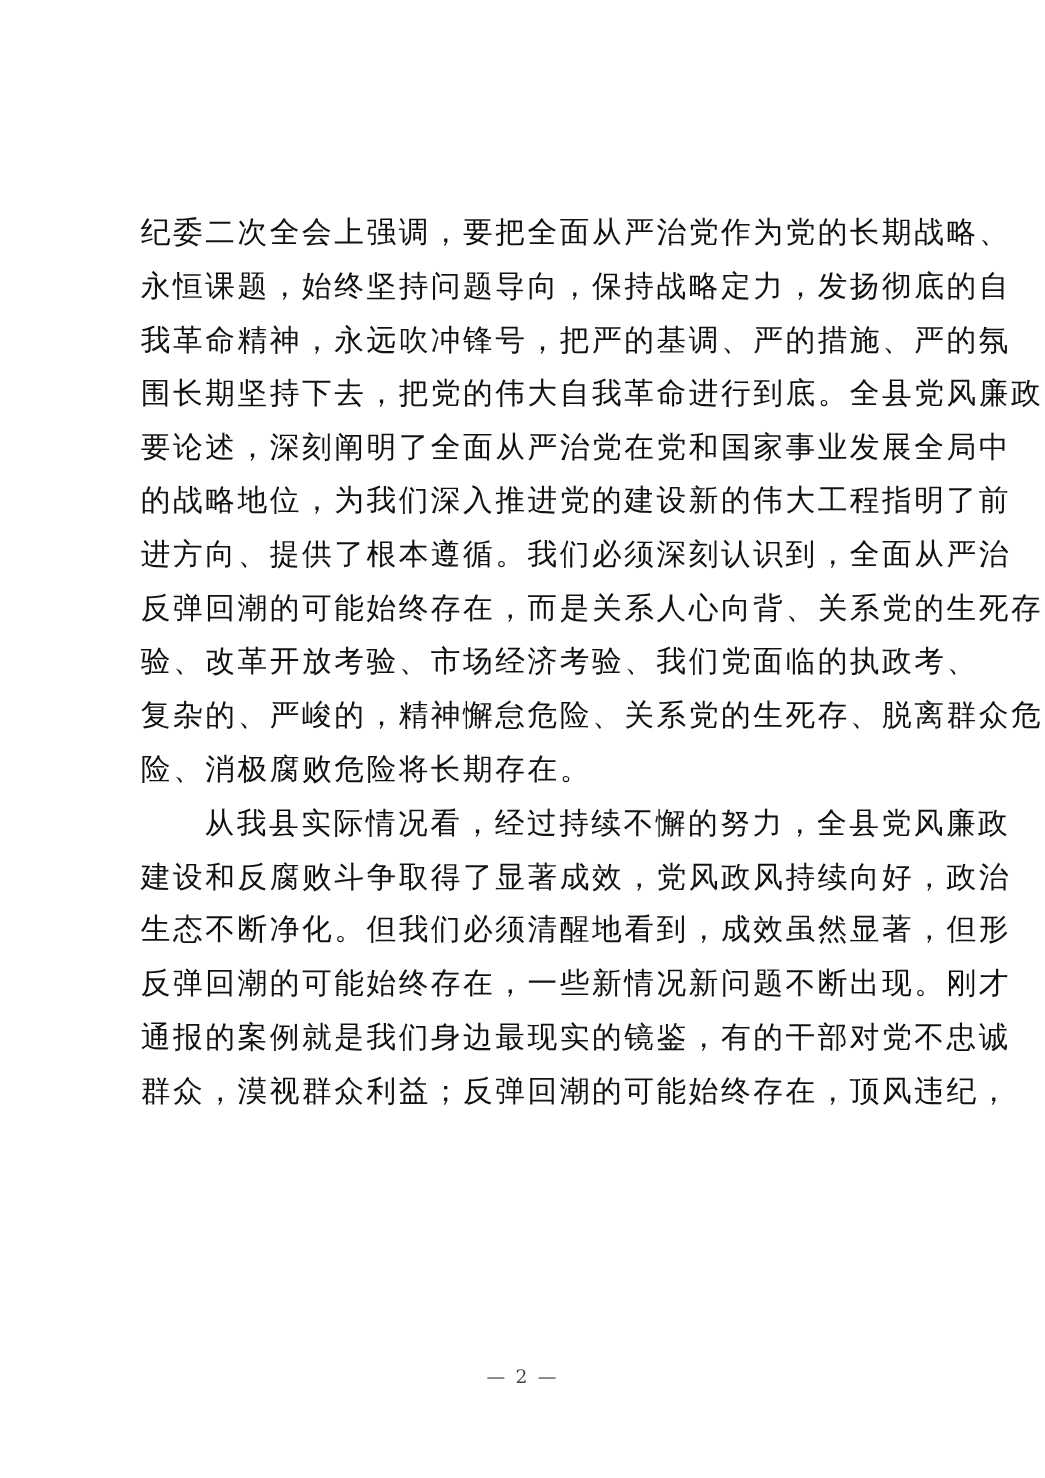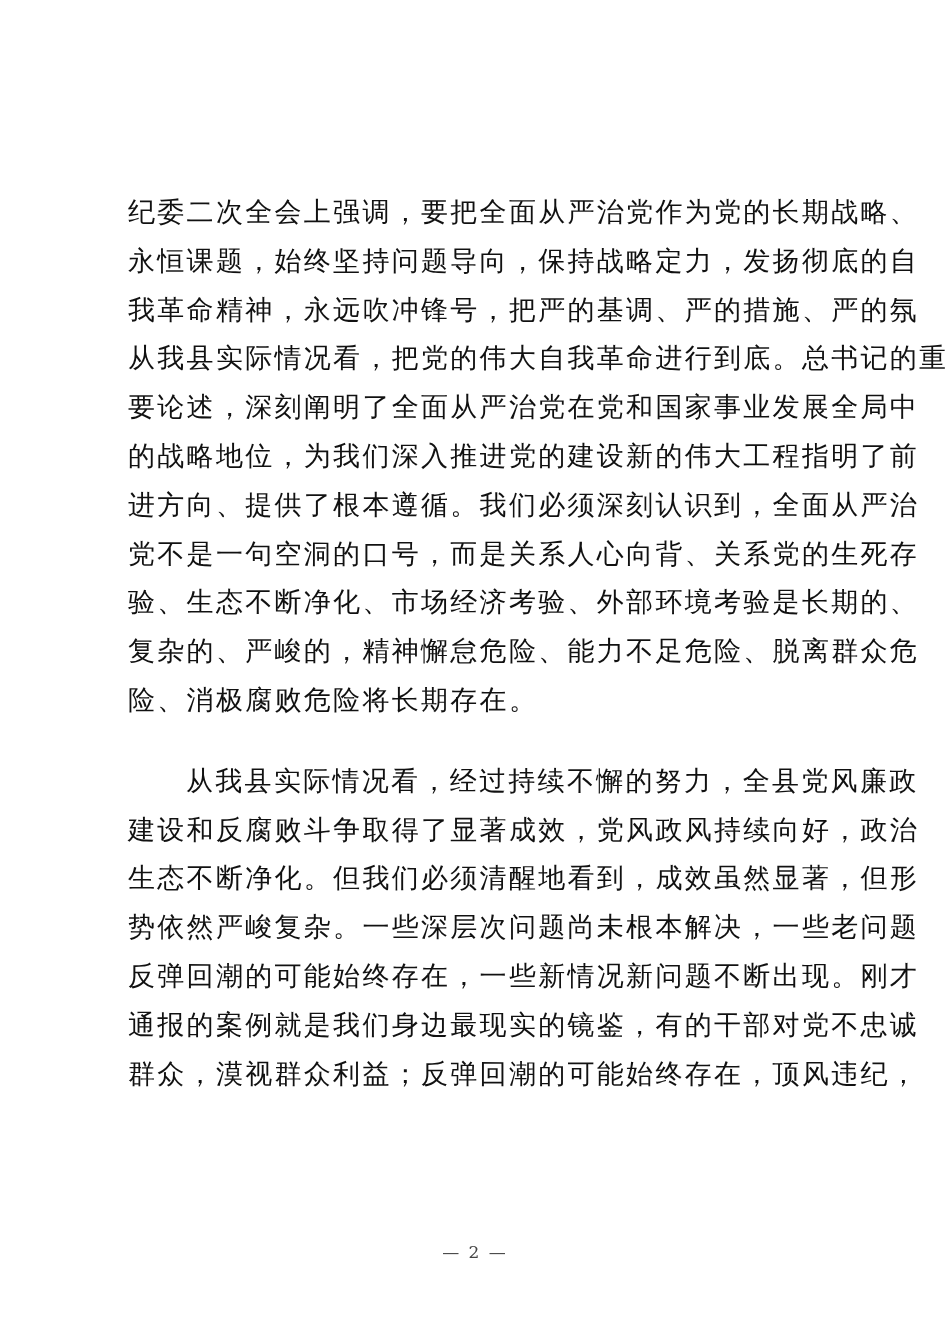--- a/index.html
+++ b/index.html
@@ -60,7 +60,7 @@
     <div class="line">纪委二次全会上强调，要把全面从严治党作为党的长期战略、</div>
     <div class="line">永恒课题，始终坚持问题导向，保持战略定力，发扬彻底的自</div>
     <div class="line">我革命精神，永远吹冲锋号，把严的基调、严的措施、严的氛</div>
-    <div class="line">从我县实际情况看，把党的伟大自我革命进行到底。总书记的重</div>
+    <div class="line">围长期坚持下去，把党的伟大自我革命进行到底。全县党风廉政</div>
     <div class="line">要论述，深刻阐明了全面从严治党在党和国家事业发展全局中</div>
     <div class="line">的战略地位，为我们深入推进党的建设新的伟大工程指明了前</div>
     <div class="line">进方向、提供了根本遵循。我们必须深刻认识到，全面从严治</div>

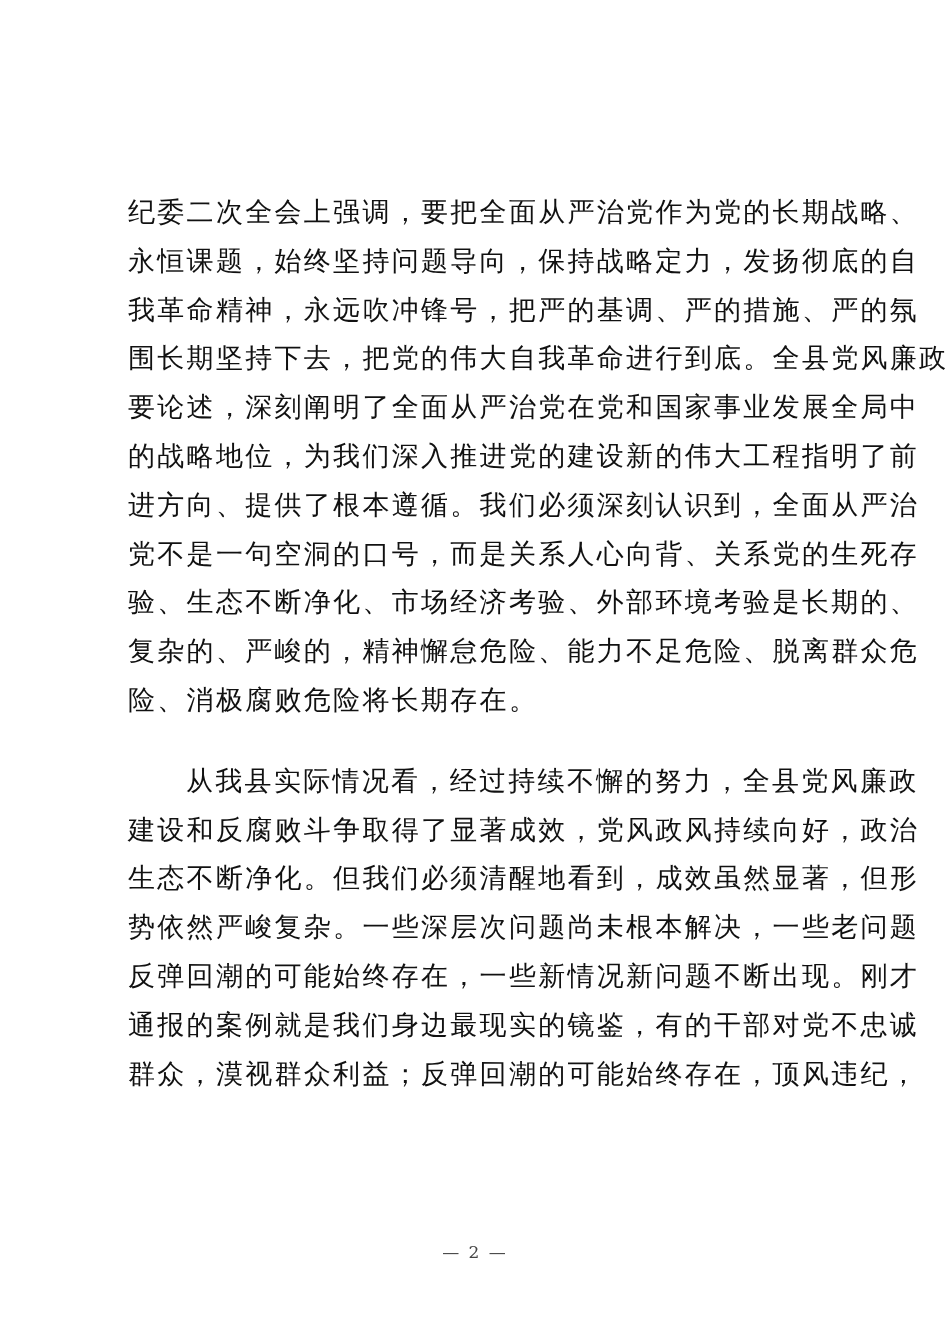--- a/index.html
+++ b/index.html
@@ -64,7 +64,7 @@
     <div class="line">要论述，深刻阐明了全面从严治党在党和国家事业发展全局中</div>
     <div class="line">的战略地位，为我们深入推进党的建设新的伟大工程指明了前</div>
     <div class="line">进方向、提供了根本遵循。我们必须深刻认识到，全面从严治</div>
-    <div class="line">党不是一句空洞的口号，而是关系人心向背、关系党的生死存</div>
+    <div class="line">反弹回潮的可能始终存在，而是关系人心向背、关系党的生死存</div>
     <div class="line">验、生态不断净化、市场经济考验、外部环境考验是长期的、</div>
     <div class="line">复杂的、严峻的，精神懈怠危险、能力不足危险、脱离群众危</div>
     <div class="line">险、消极腐败危险将长期存在。</div>

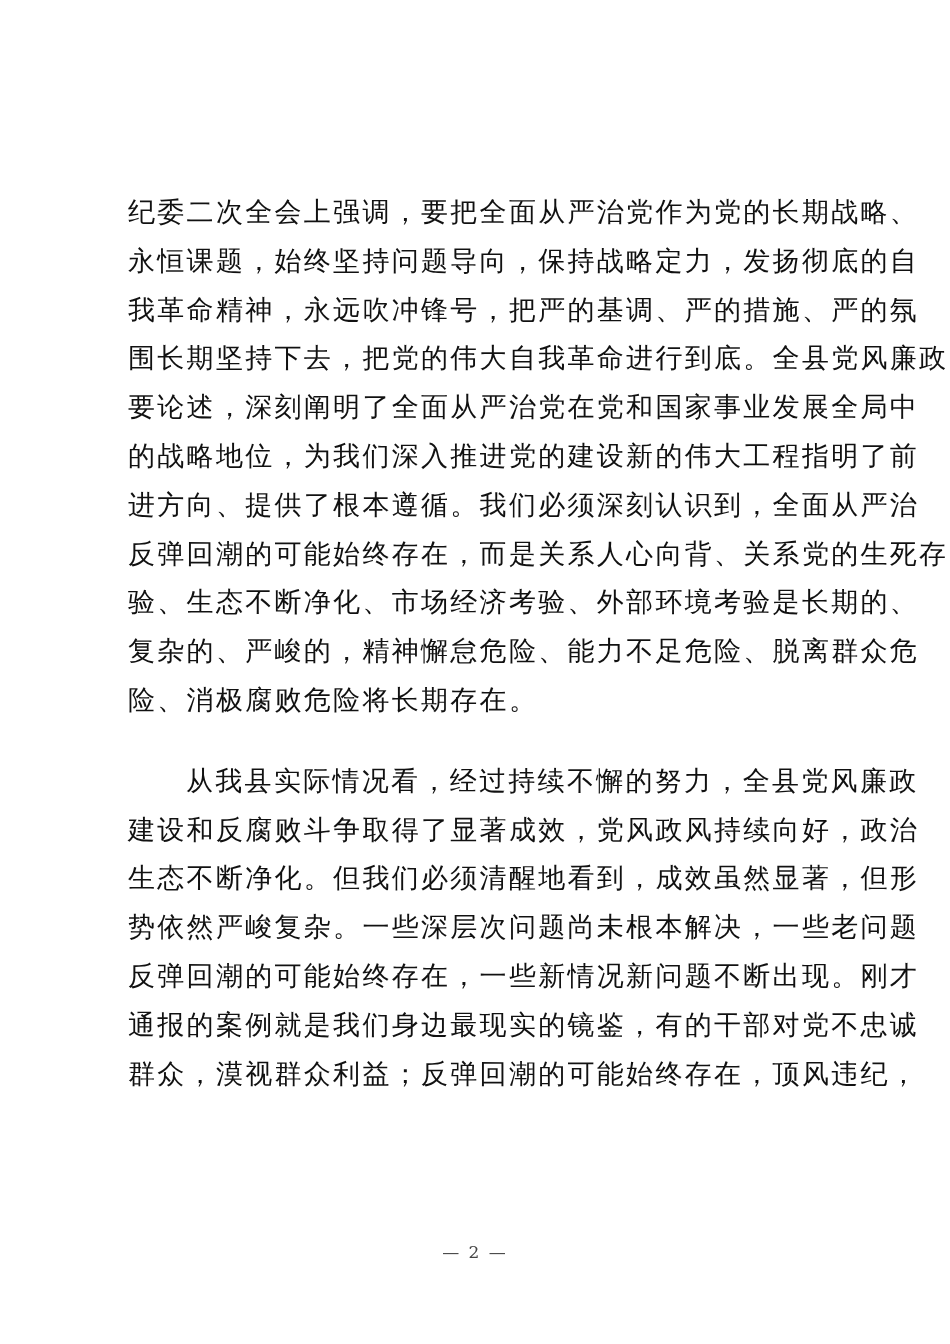--- a/index.html
+++ b/index.html
@@ -65,7 +65,7 @@
     <div class="line">的战略地位，为我们深入推进党的建设新的伟大工程指明了前</div>
     <div class="line">进方向、提供了根本遵循。我们必须深刻认识到，全面从严治</div>
     <div class="line">反弹回潮的可能始终存在，而是关系人心向背、关系党的生死存</div>
-    <div class="line">验、生态不断净化、市场经济考验、外部环境考验是长期的、</div>
+    <div class="line">验、改革开放考验、市场经济考验、我们党面临的执政考、</div>
     <div class="line">复杂的、严峻的，精神懈怠危险、能力不足危险、脱离群众危</div>
     <div class="line">险、消极腐败危险将长期存在。</div>
     <div class="line indent">从我县实际情况看，经过持续不懈的努力，全县党风廉政</div>

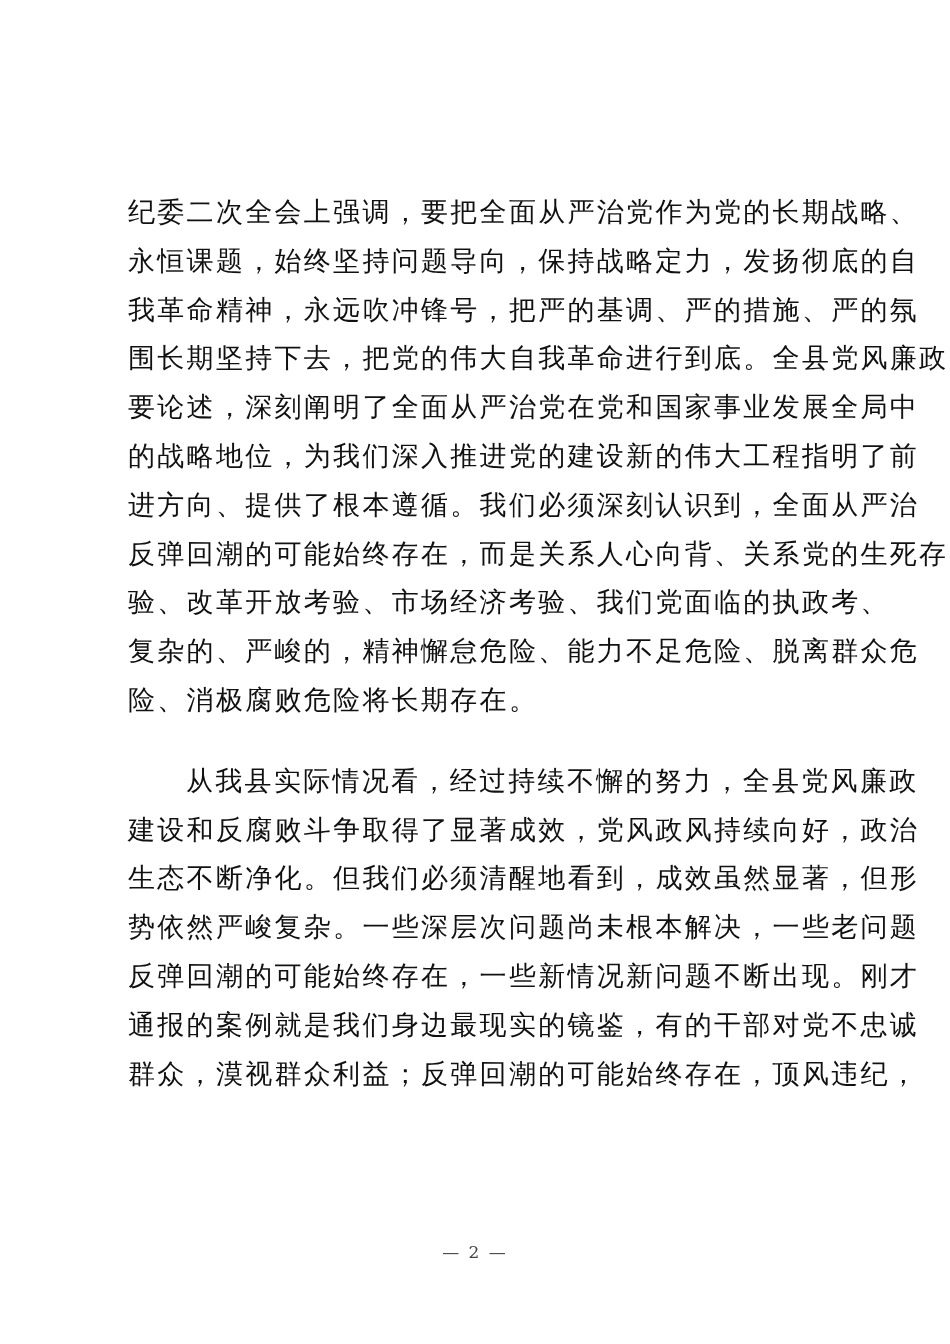--- a/index.html
+++ b/index.html
@@ -66,7 +66,7 @@
     <div class="line">进方向、提供了根本遵循。我们必须深刻认识到，全面从严治</div>
     <div class="line">反弹回潮的可能始终存在，而是关系人心向背、关系党的生死存</div>
     <div class="line">验、改革开放考验、市场经济考验、我们党面临的执政考、</div>
-    <div class="line">复杂的、严峻的，精神懈怠危险、能力不足危险、脱离群众危</div>
+    <div class="line">复杂的、严峻的，精神懈怠危险、关系党的生死存、脱离群众危</div>
     <div class="line">险、消极腐败危险将长期存在。</div>
     <div class="line indent">从我县实际情况看，经过持续不懈的努力，全县党风廉政</div>
     <div class="line">建设和反腐败斗争取得了显著成效，党风政风持续向好，政治</div>

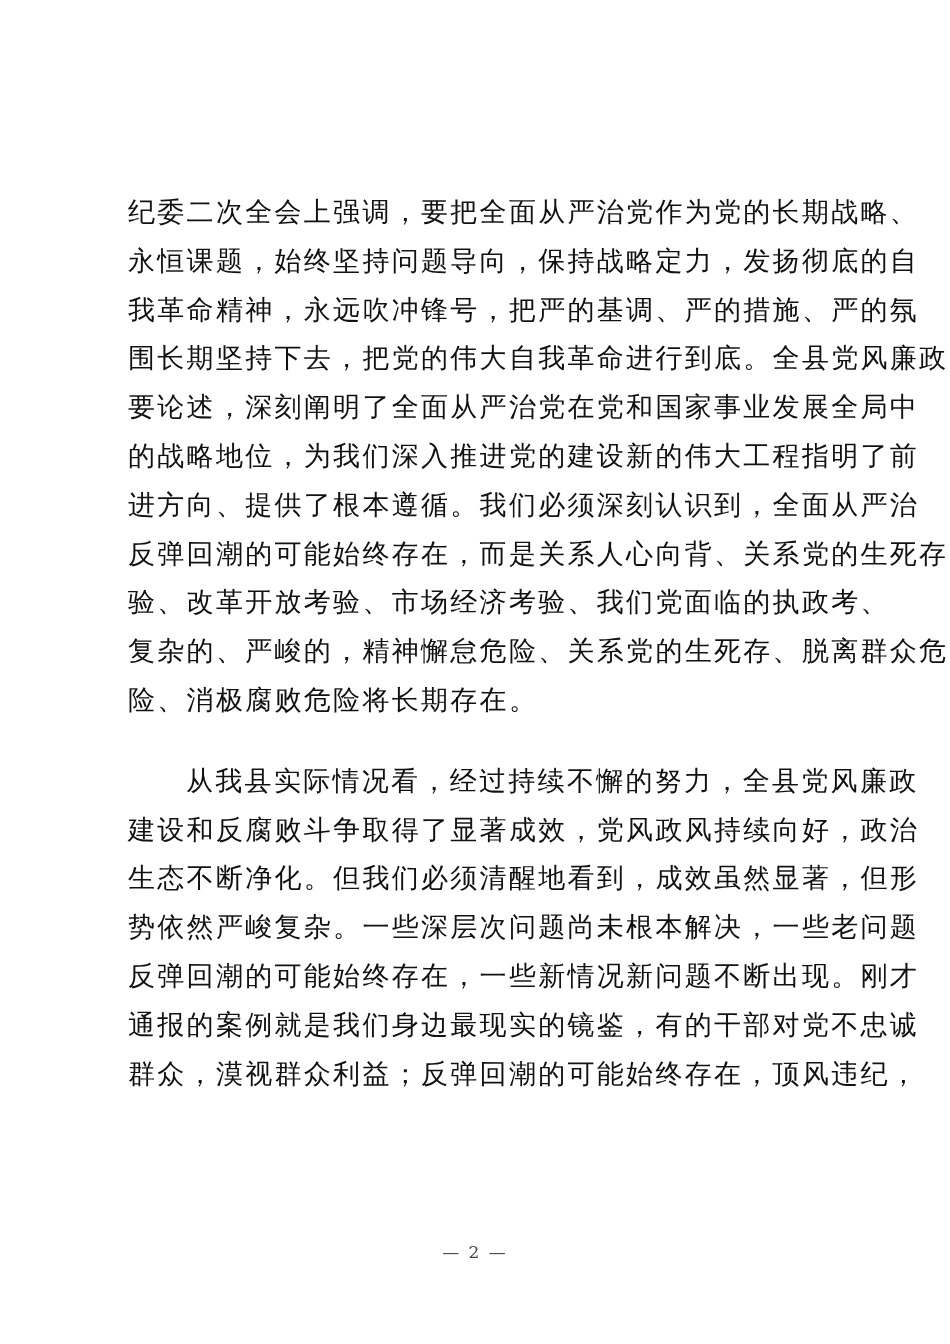--- a/index.html
+++ b/index.html
@@ -38,7 +38,6 @@
     }
     .line.indent {
       padding-left: 58px;
-      margin-top: 32px;
     }
     .page-number {
       position: absolute;

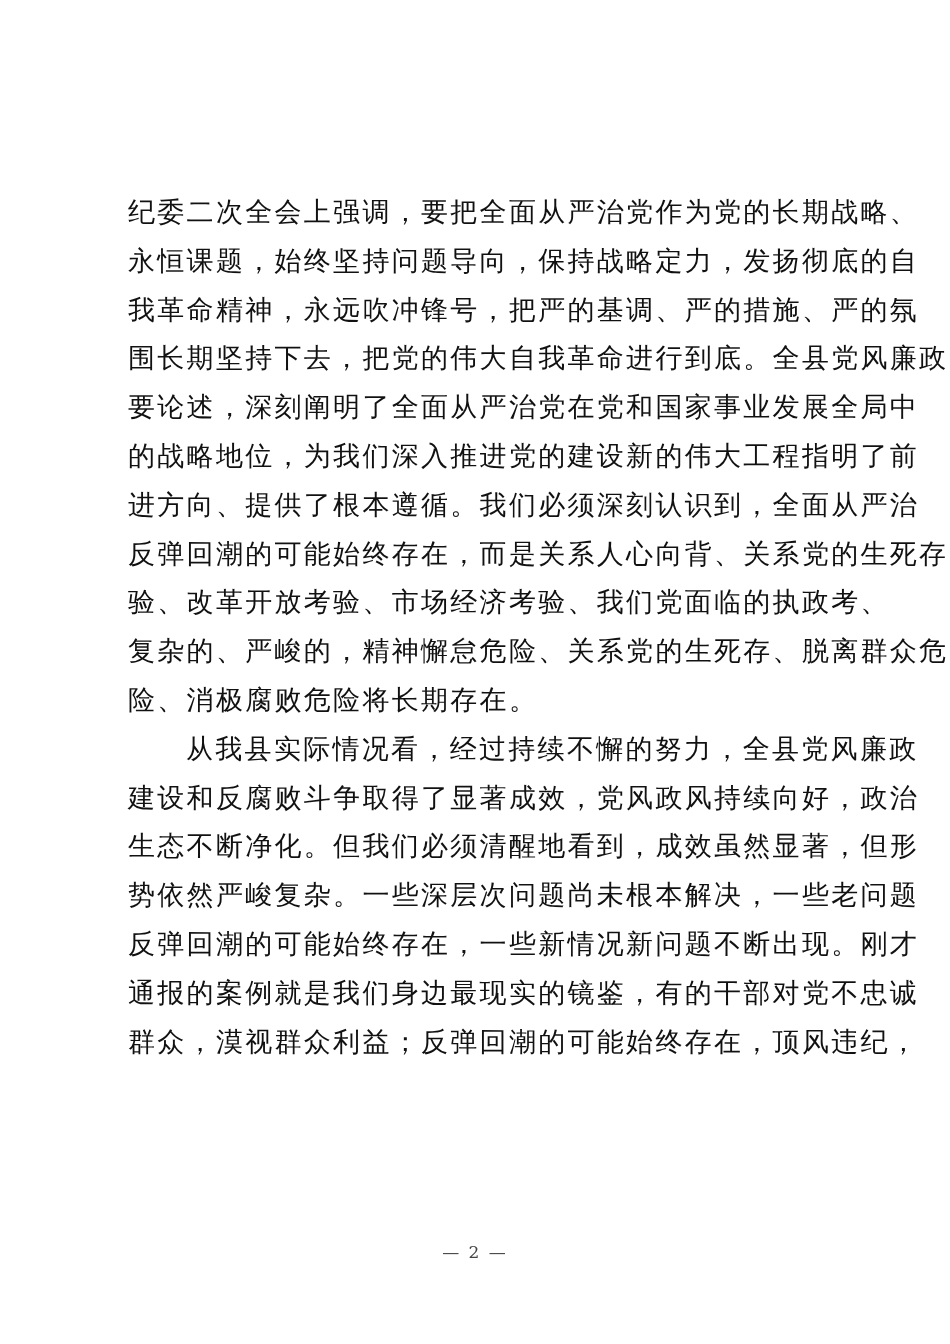--- a/index.html
+++ b/index.html
@@ -70,7 +70,6 @@
     <div class="line indent">从我县实际情况看，经过持续不懈的努力，全县党风廉政</div>
     <div class="line">建设和反腐败斗争取得了显著成效，党风政风持续向好，政治</div>
     <div class="line">生态不断净化。但我们必须清醒地看到，成效虽然显著，但形</div>
-    <div class="line">势依然严峻复杂。一些深层次问题尚未根本解决，一些老问题</div>
     <div class="line">反弹回潮的可能始终存在，一些新情况新问题不断出现。刚才</div>
     <div class="line">通报的案例就是我们身边最现实的镜鉴，有的干部对党不忠诚</div>
     <div class="line">群众，漠视群众利益；反弹回潮的可能始终存在，顶风违纪，</div>

